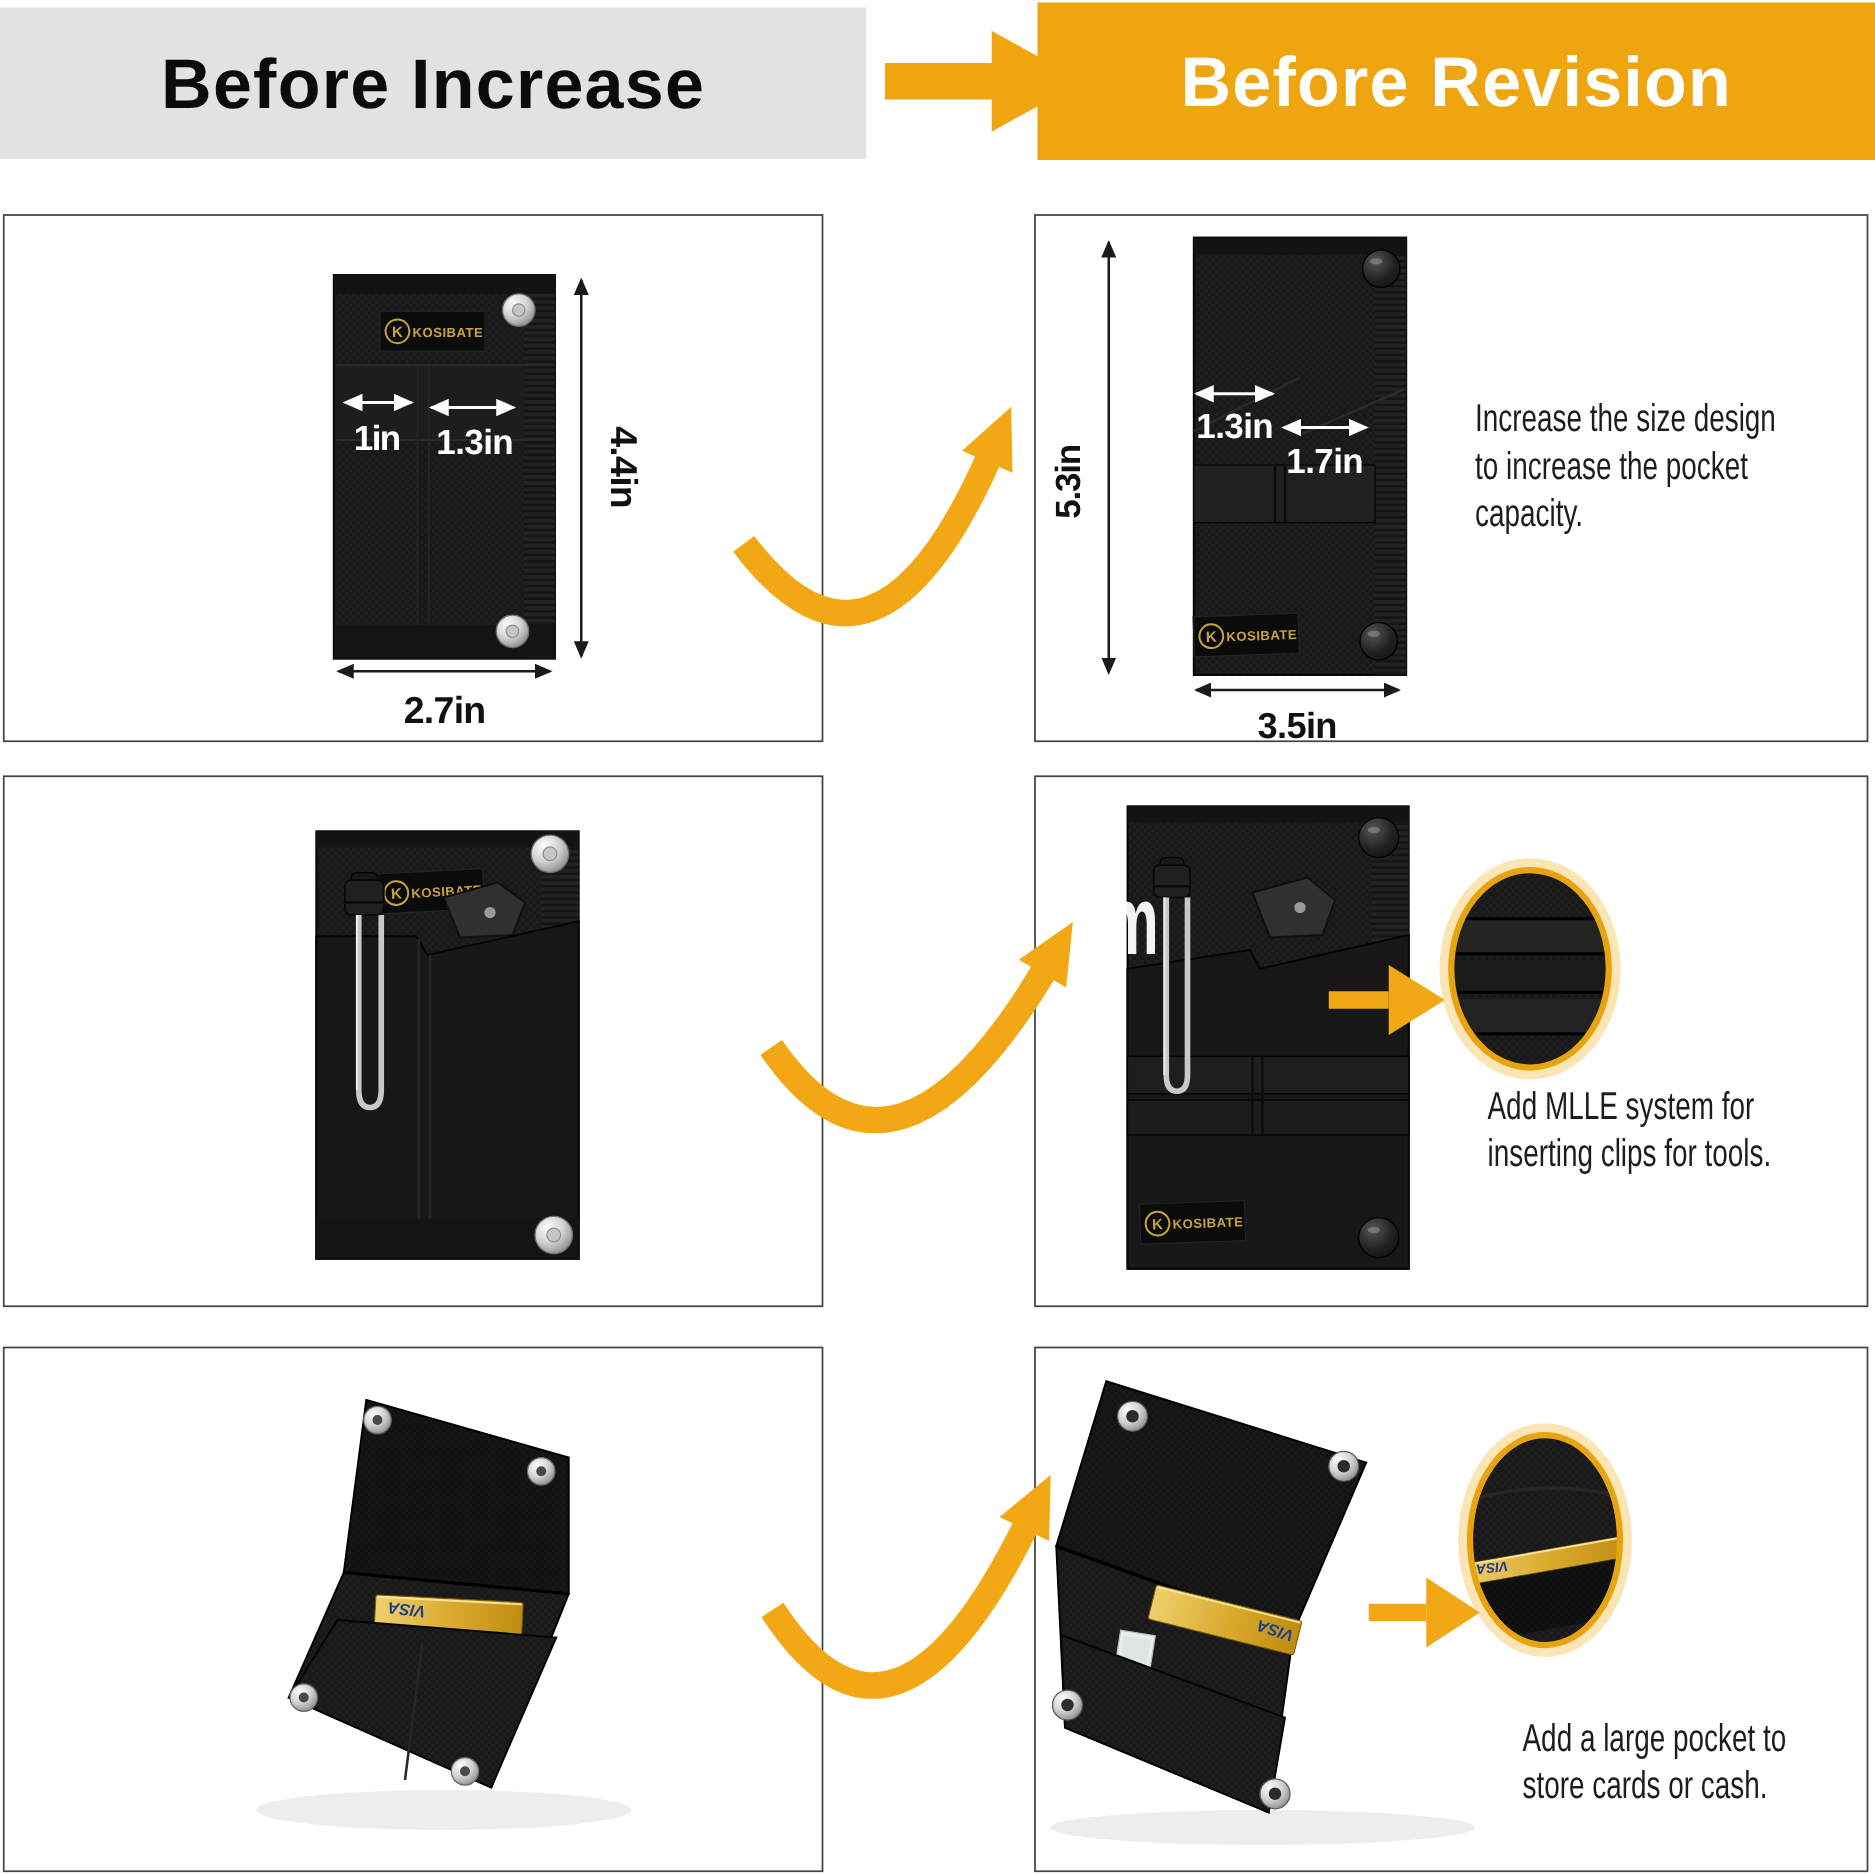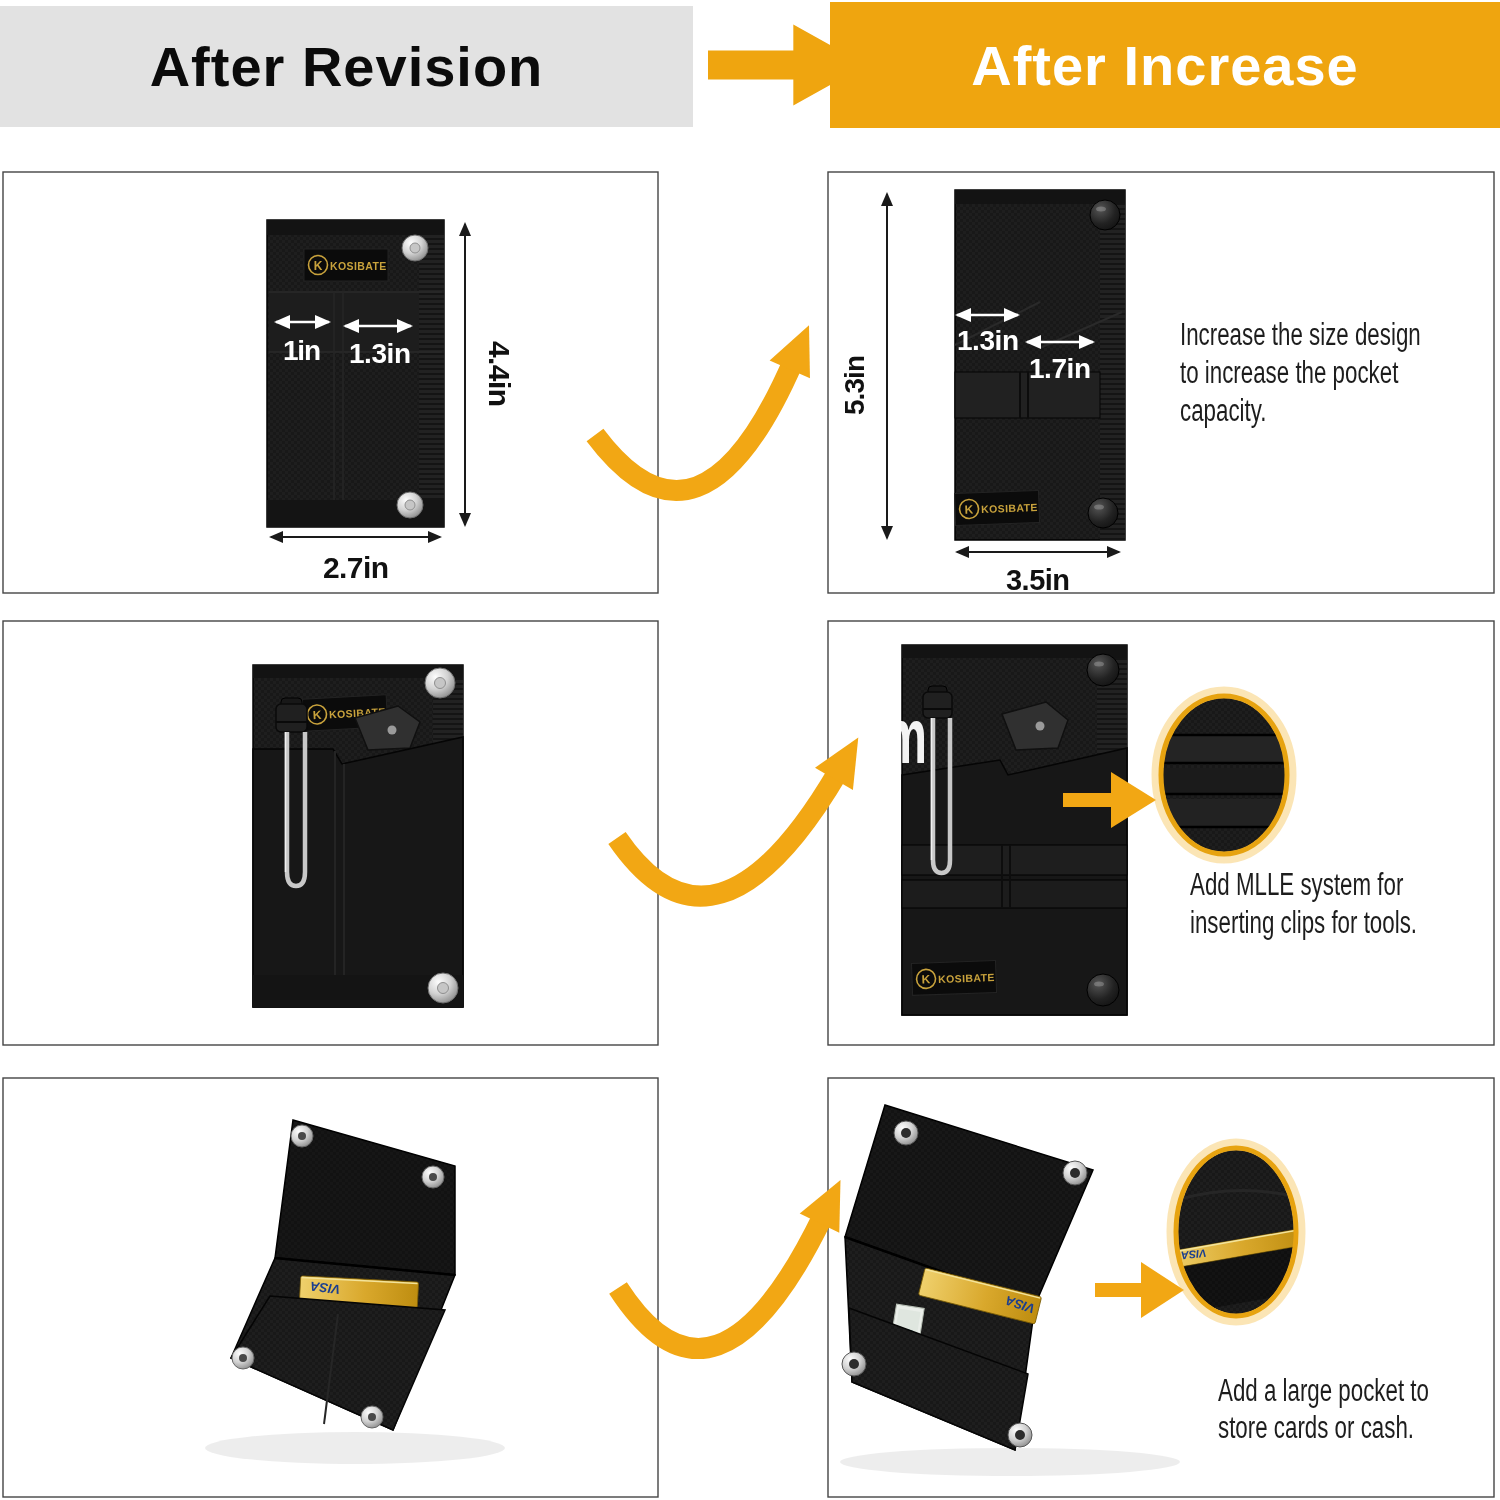--- a/index.html
+++ b/index.html
@@ -323,7 +323,7 @@
 </svg>
 
 <div class="hdr hdr-gray">
-  <span>After Revision</span>
+  <span>Before Increase</span>
 </div>
 <div class="hdr-arrow"></div>
 <div class="hdr hdr-orange">

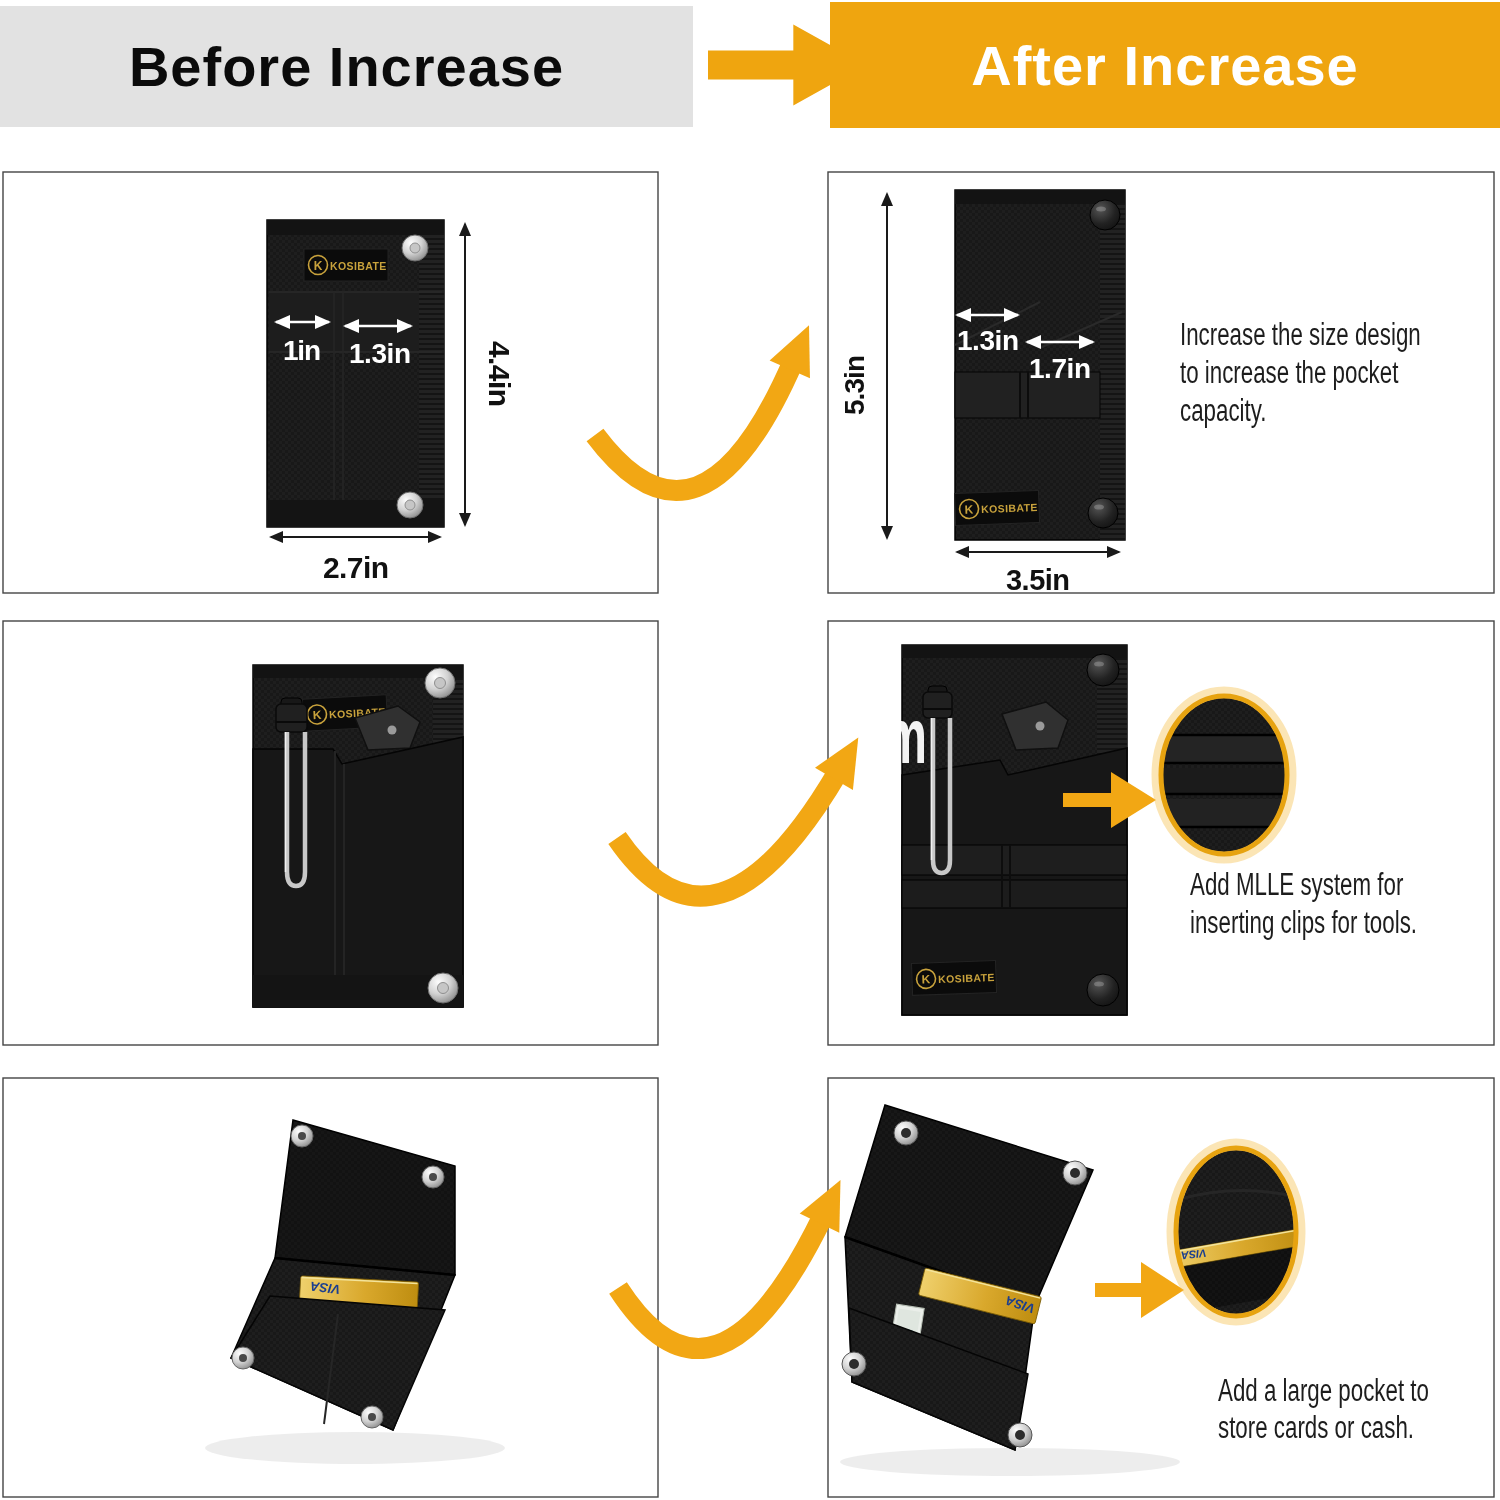--- a/index.html
+++ b/index.html
@@ -327,7 +327,7 @@
 </div>
 <div class="hdr-arrow"></div>
 <div class="hdr hdr-orange">
-  <span>After Increase</span>
+  <span>Before Revision</span>
 </div>
 
 <div class="caption cap1">

